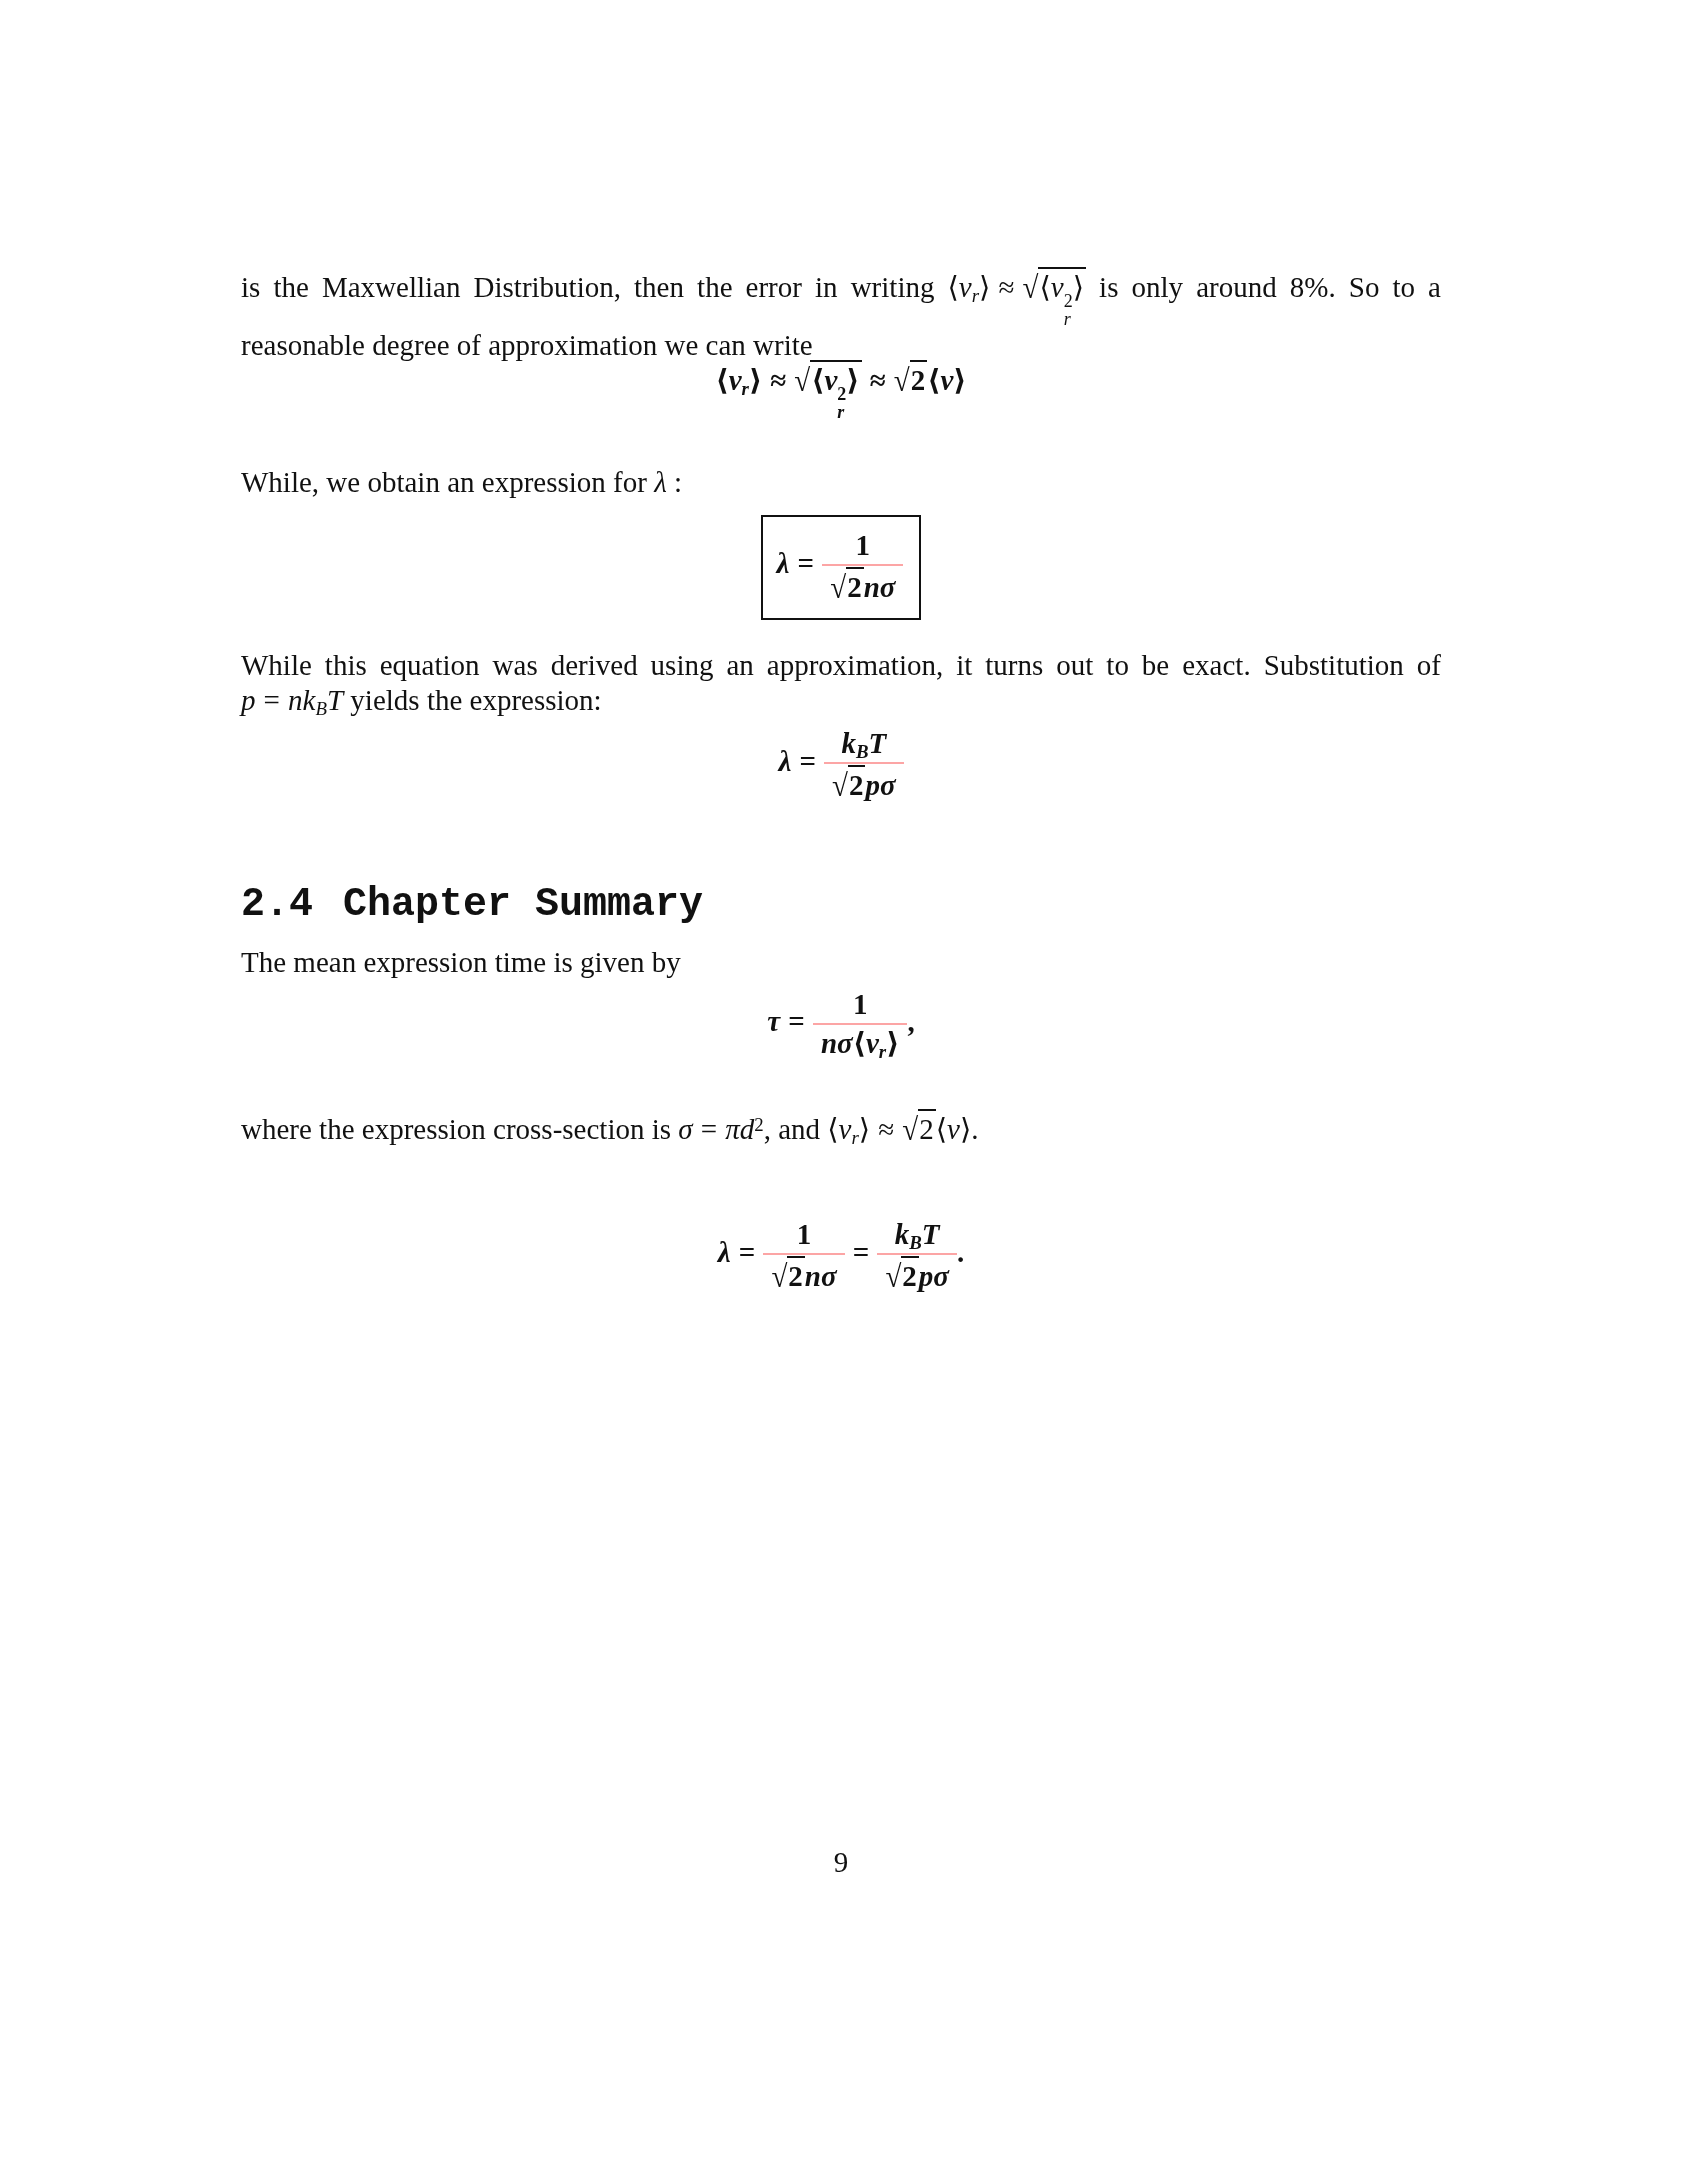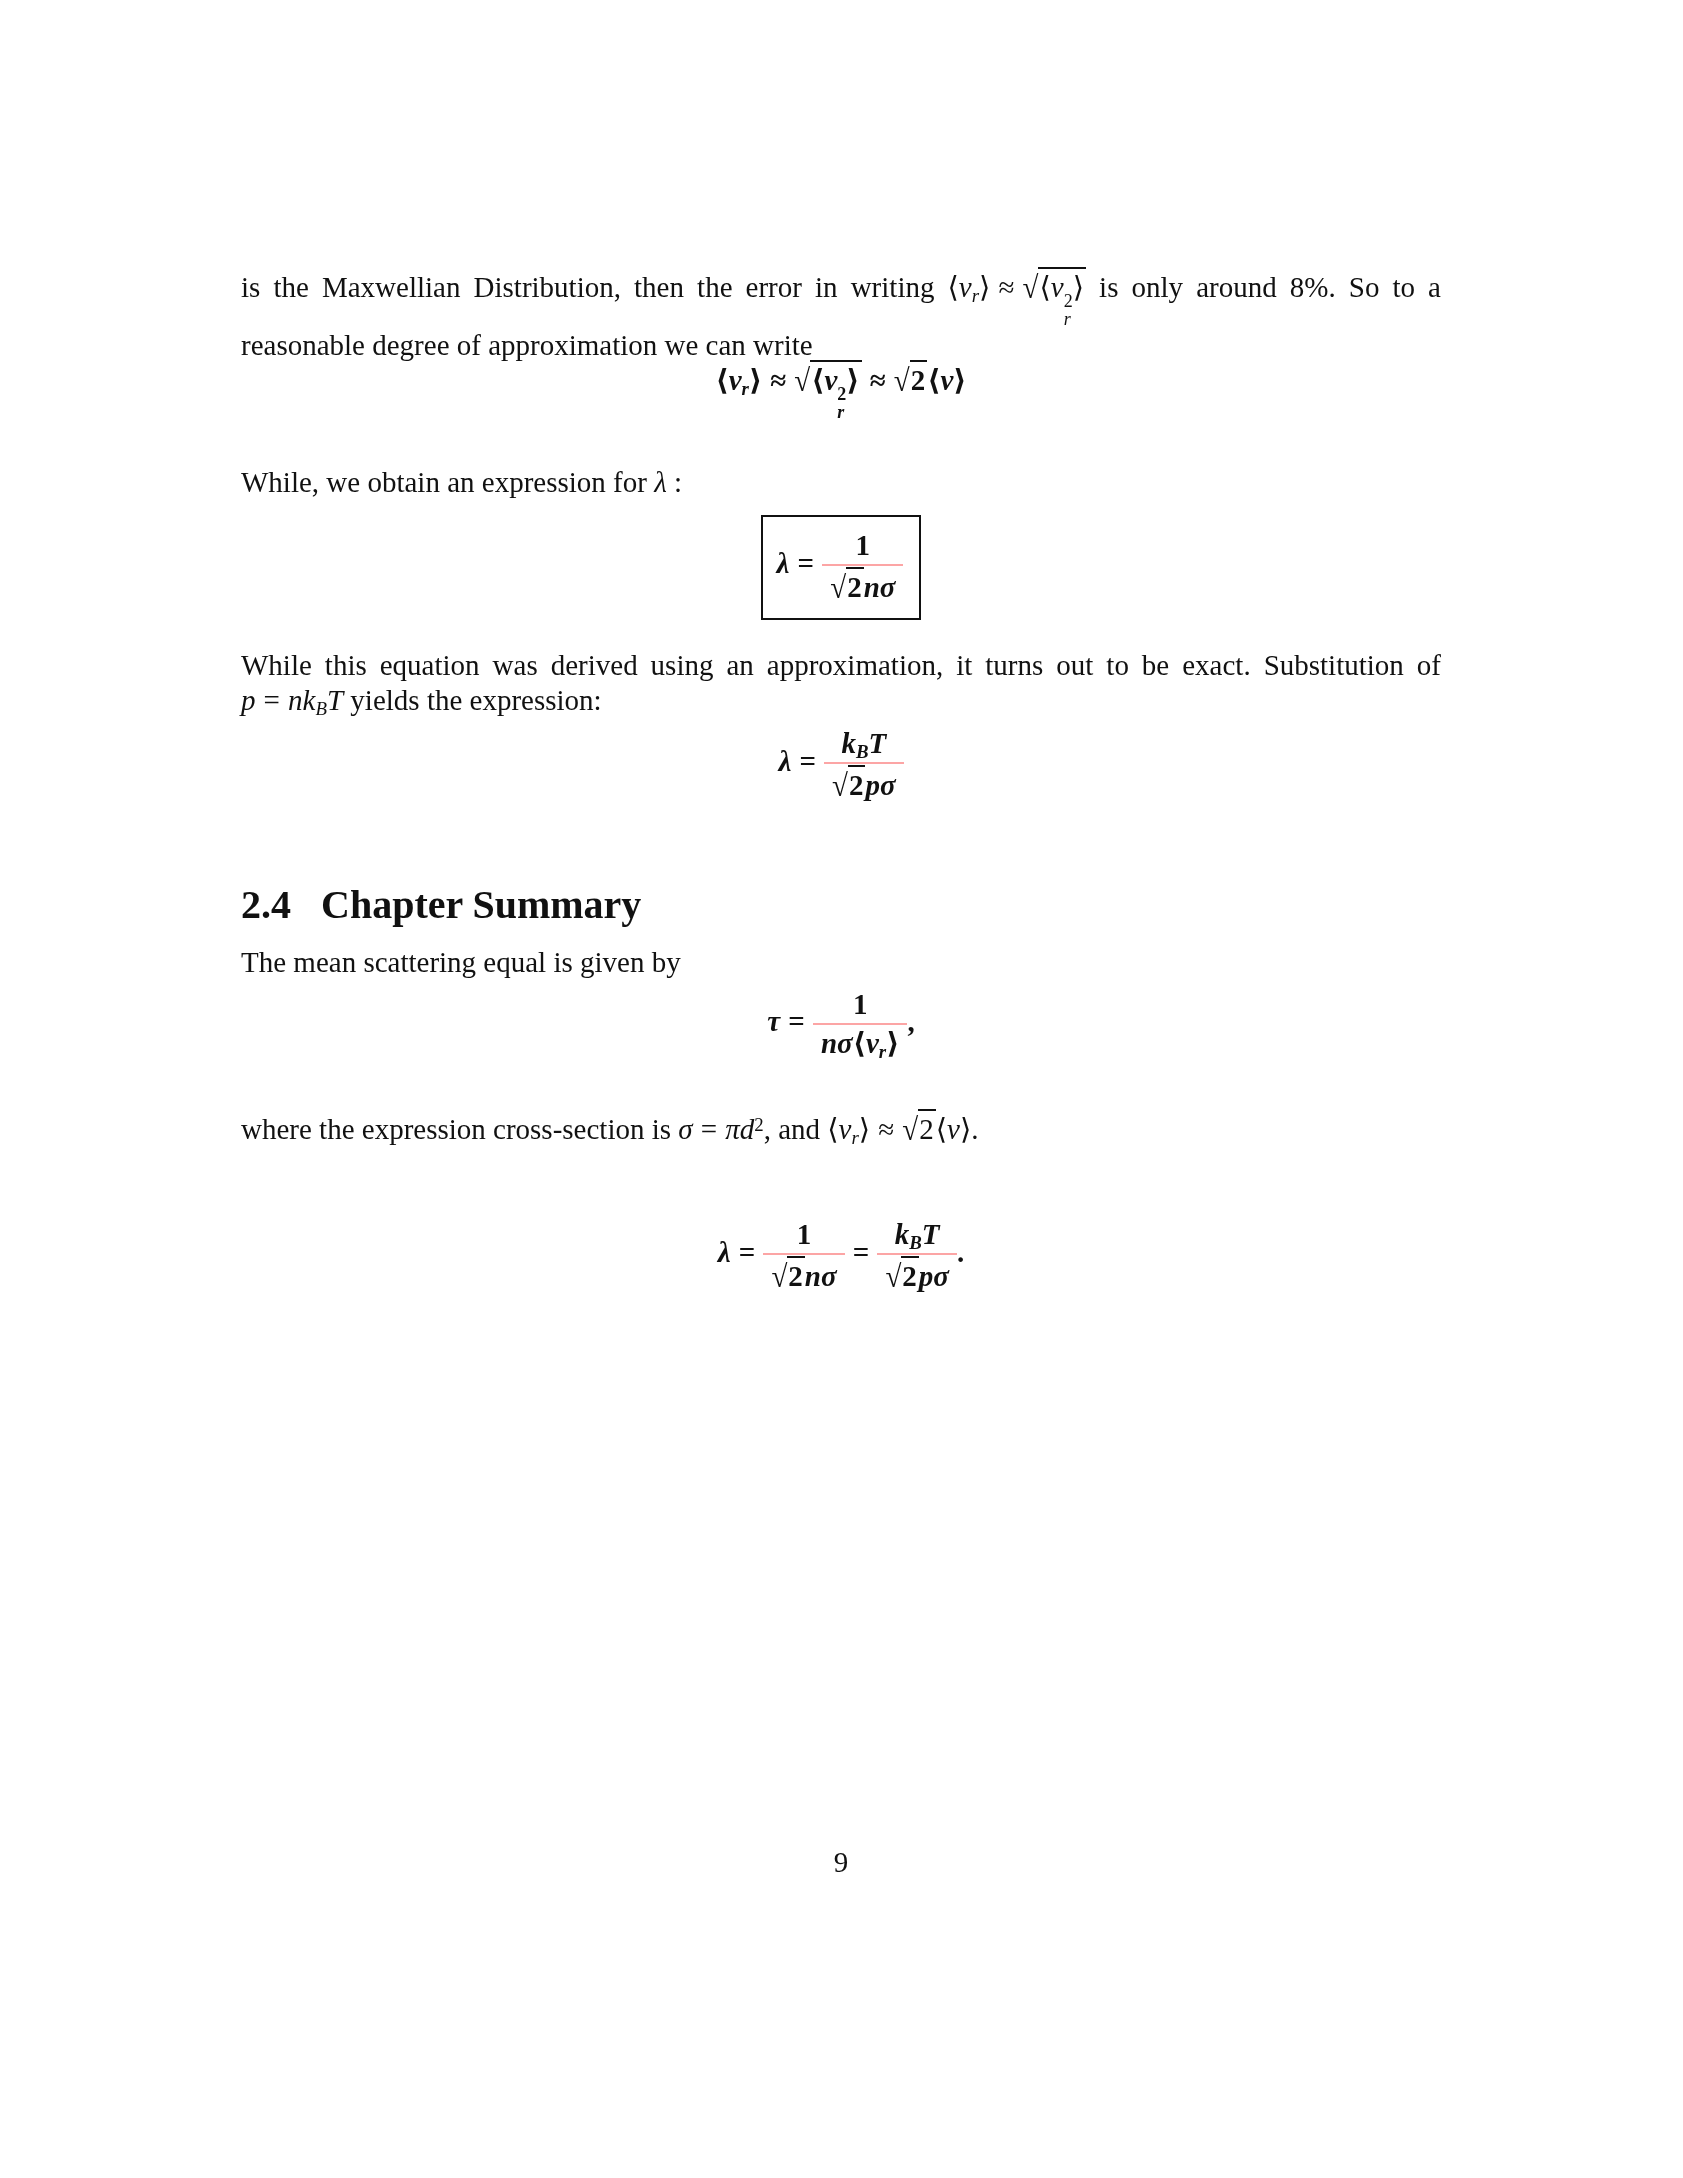--- a/index.html
+++ b/index.html
@@ -30,7 +30,7 @@
   .frac .num, .frac .den { display: block; padding: 1px 8px; white-space: nowrap; }
   .frac .den { border-top: 2px solid #fca5a5; }
   .eqbox { display: inline-block; border: 2px solid #111; padding: 10px 16px 12px 14px; }
-  .heading { font-weight: bold; font-size: 40px; line-height: 44px; }
+  .heading { font-weight: bold; font-size: 40px; line-height: 44px; font-family: Liberation Mono, monospace; }
   .heading .sec-num { margin-right: 30px; }
   .pagenum { position: absolute; left: 0; right: 0; text-align: center; }
 </style>

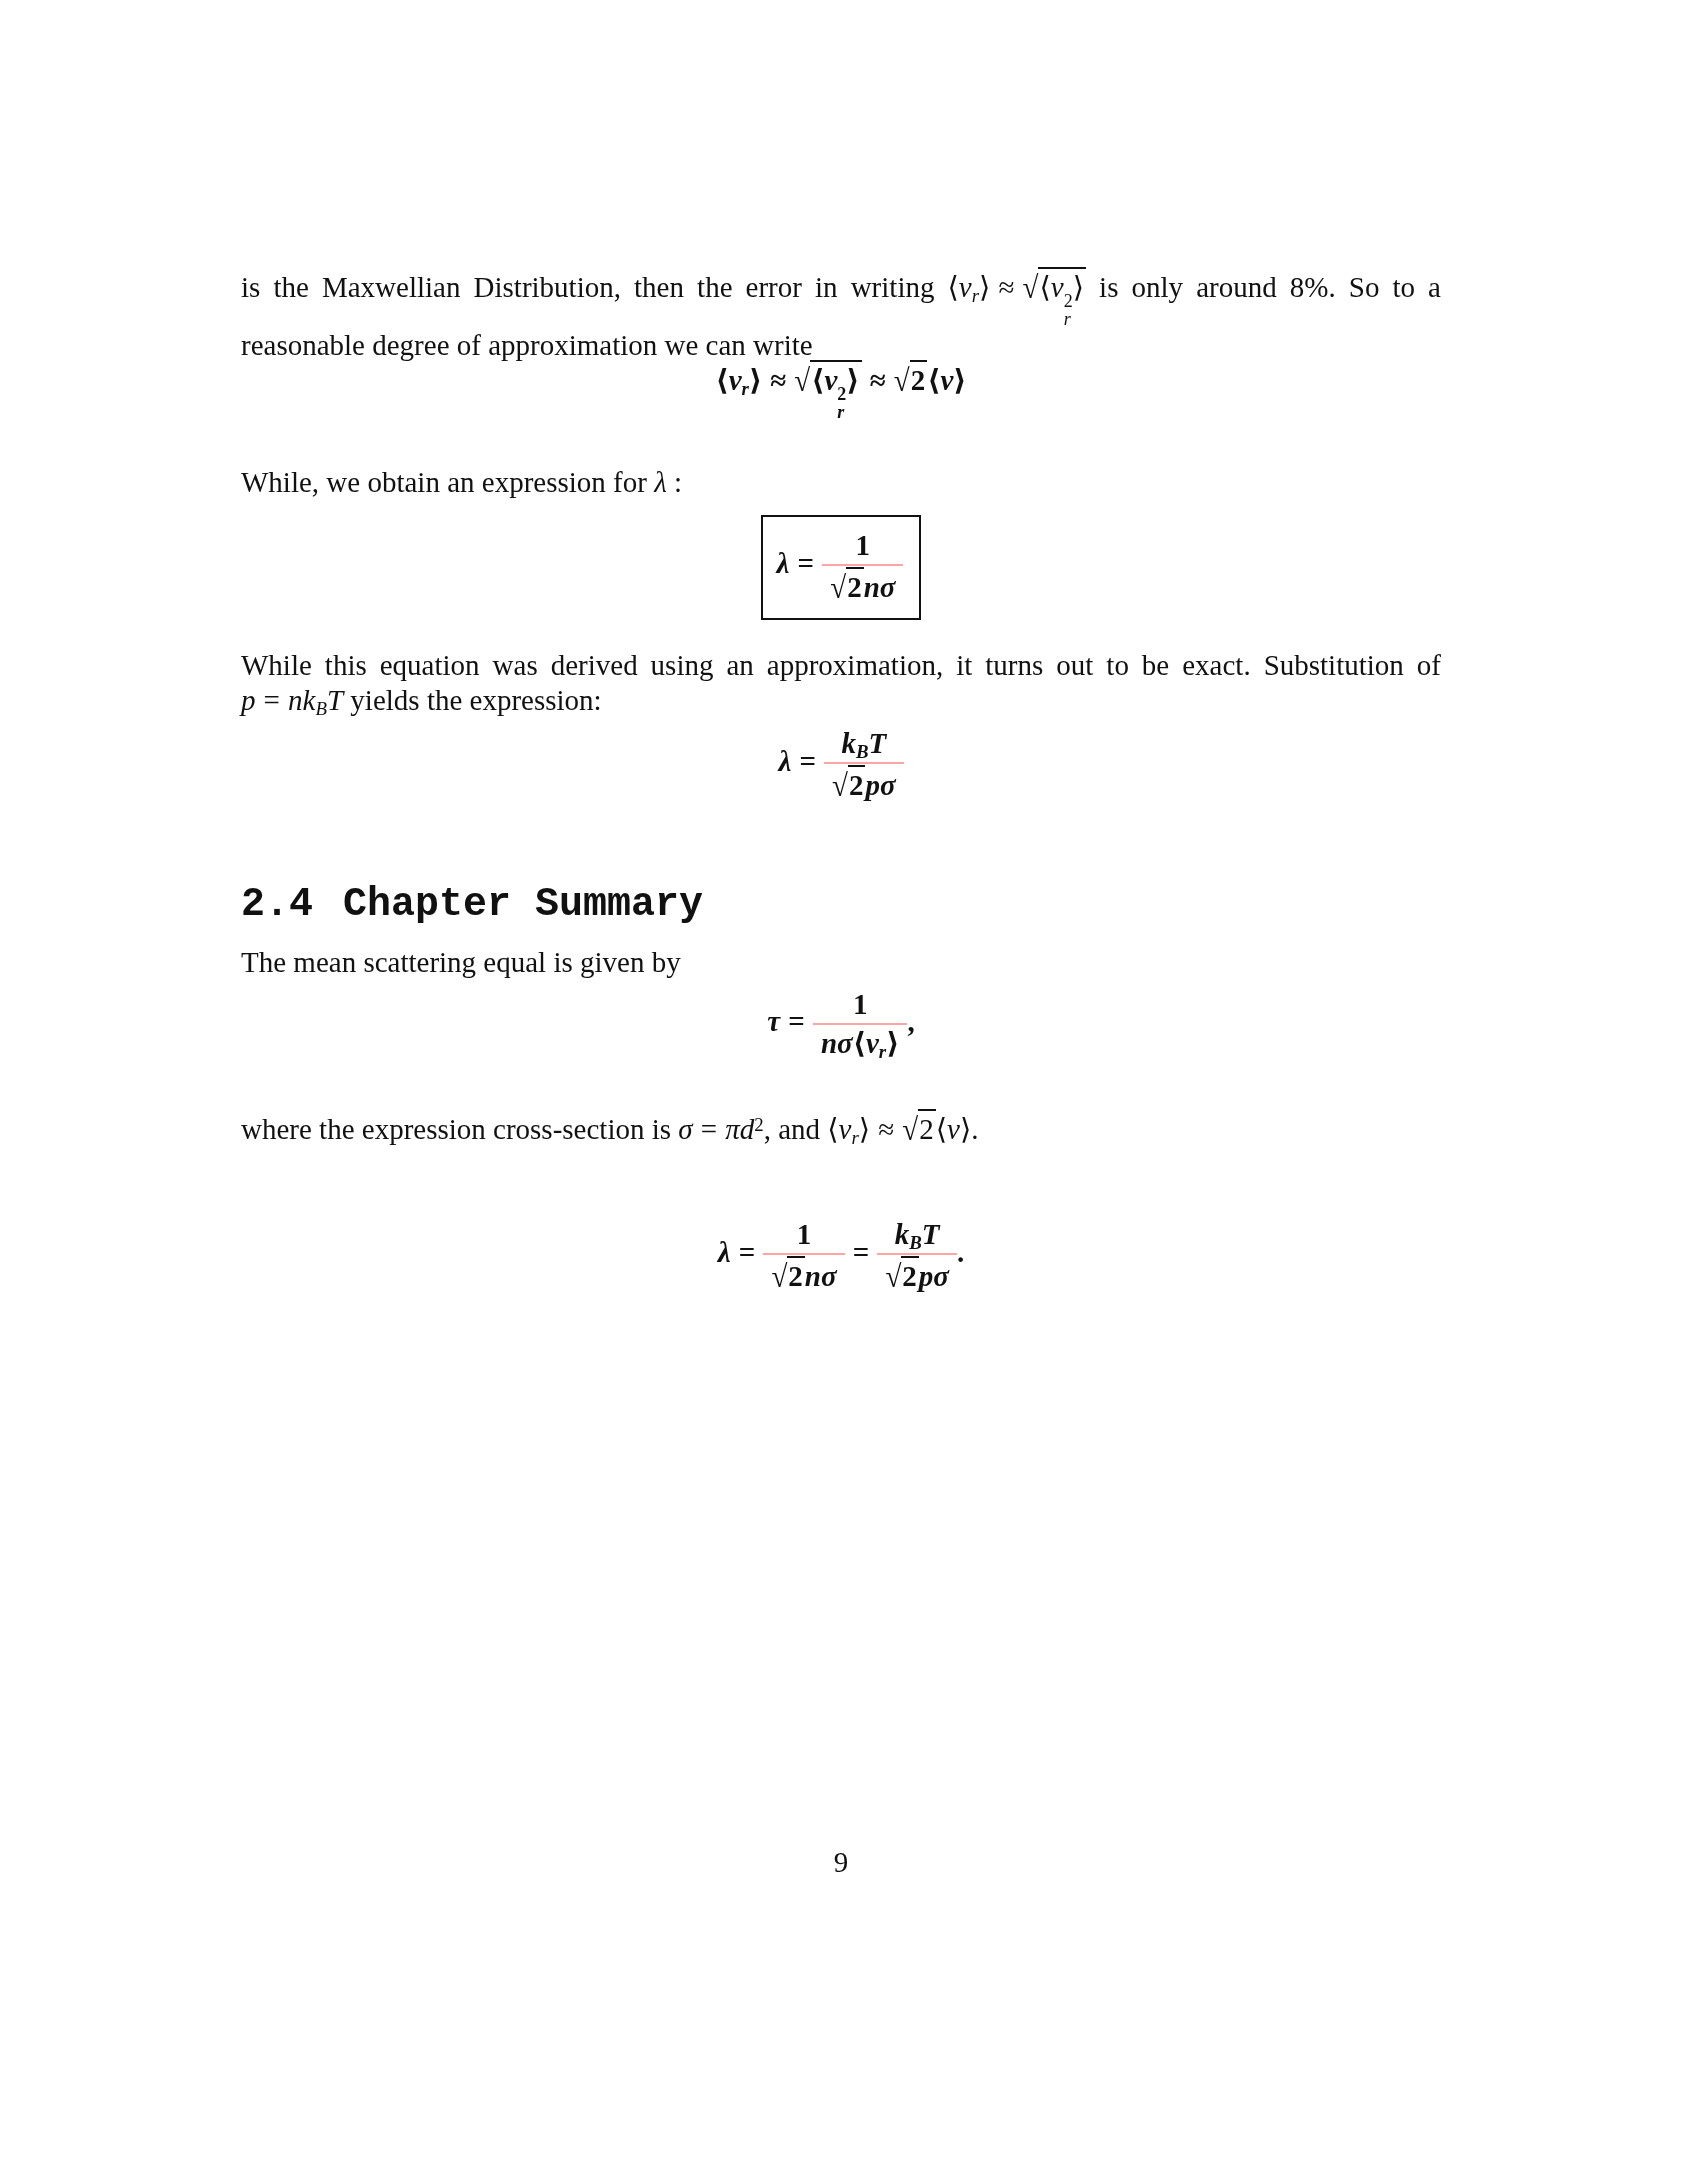--- a/index.html
+++ b/index.html
@@ -90,7 +90,7 @@
     </div>
 
     <div class="block line" style="top:937px">
-      <span>The mean scattering equal is given by</span>
+      <span>The mean expression time is given by</span>
     </div>
 
     <div class="block display-eq" style="top:978px">

